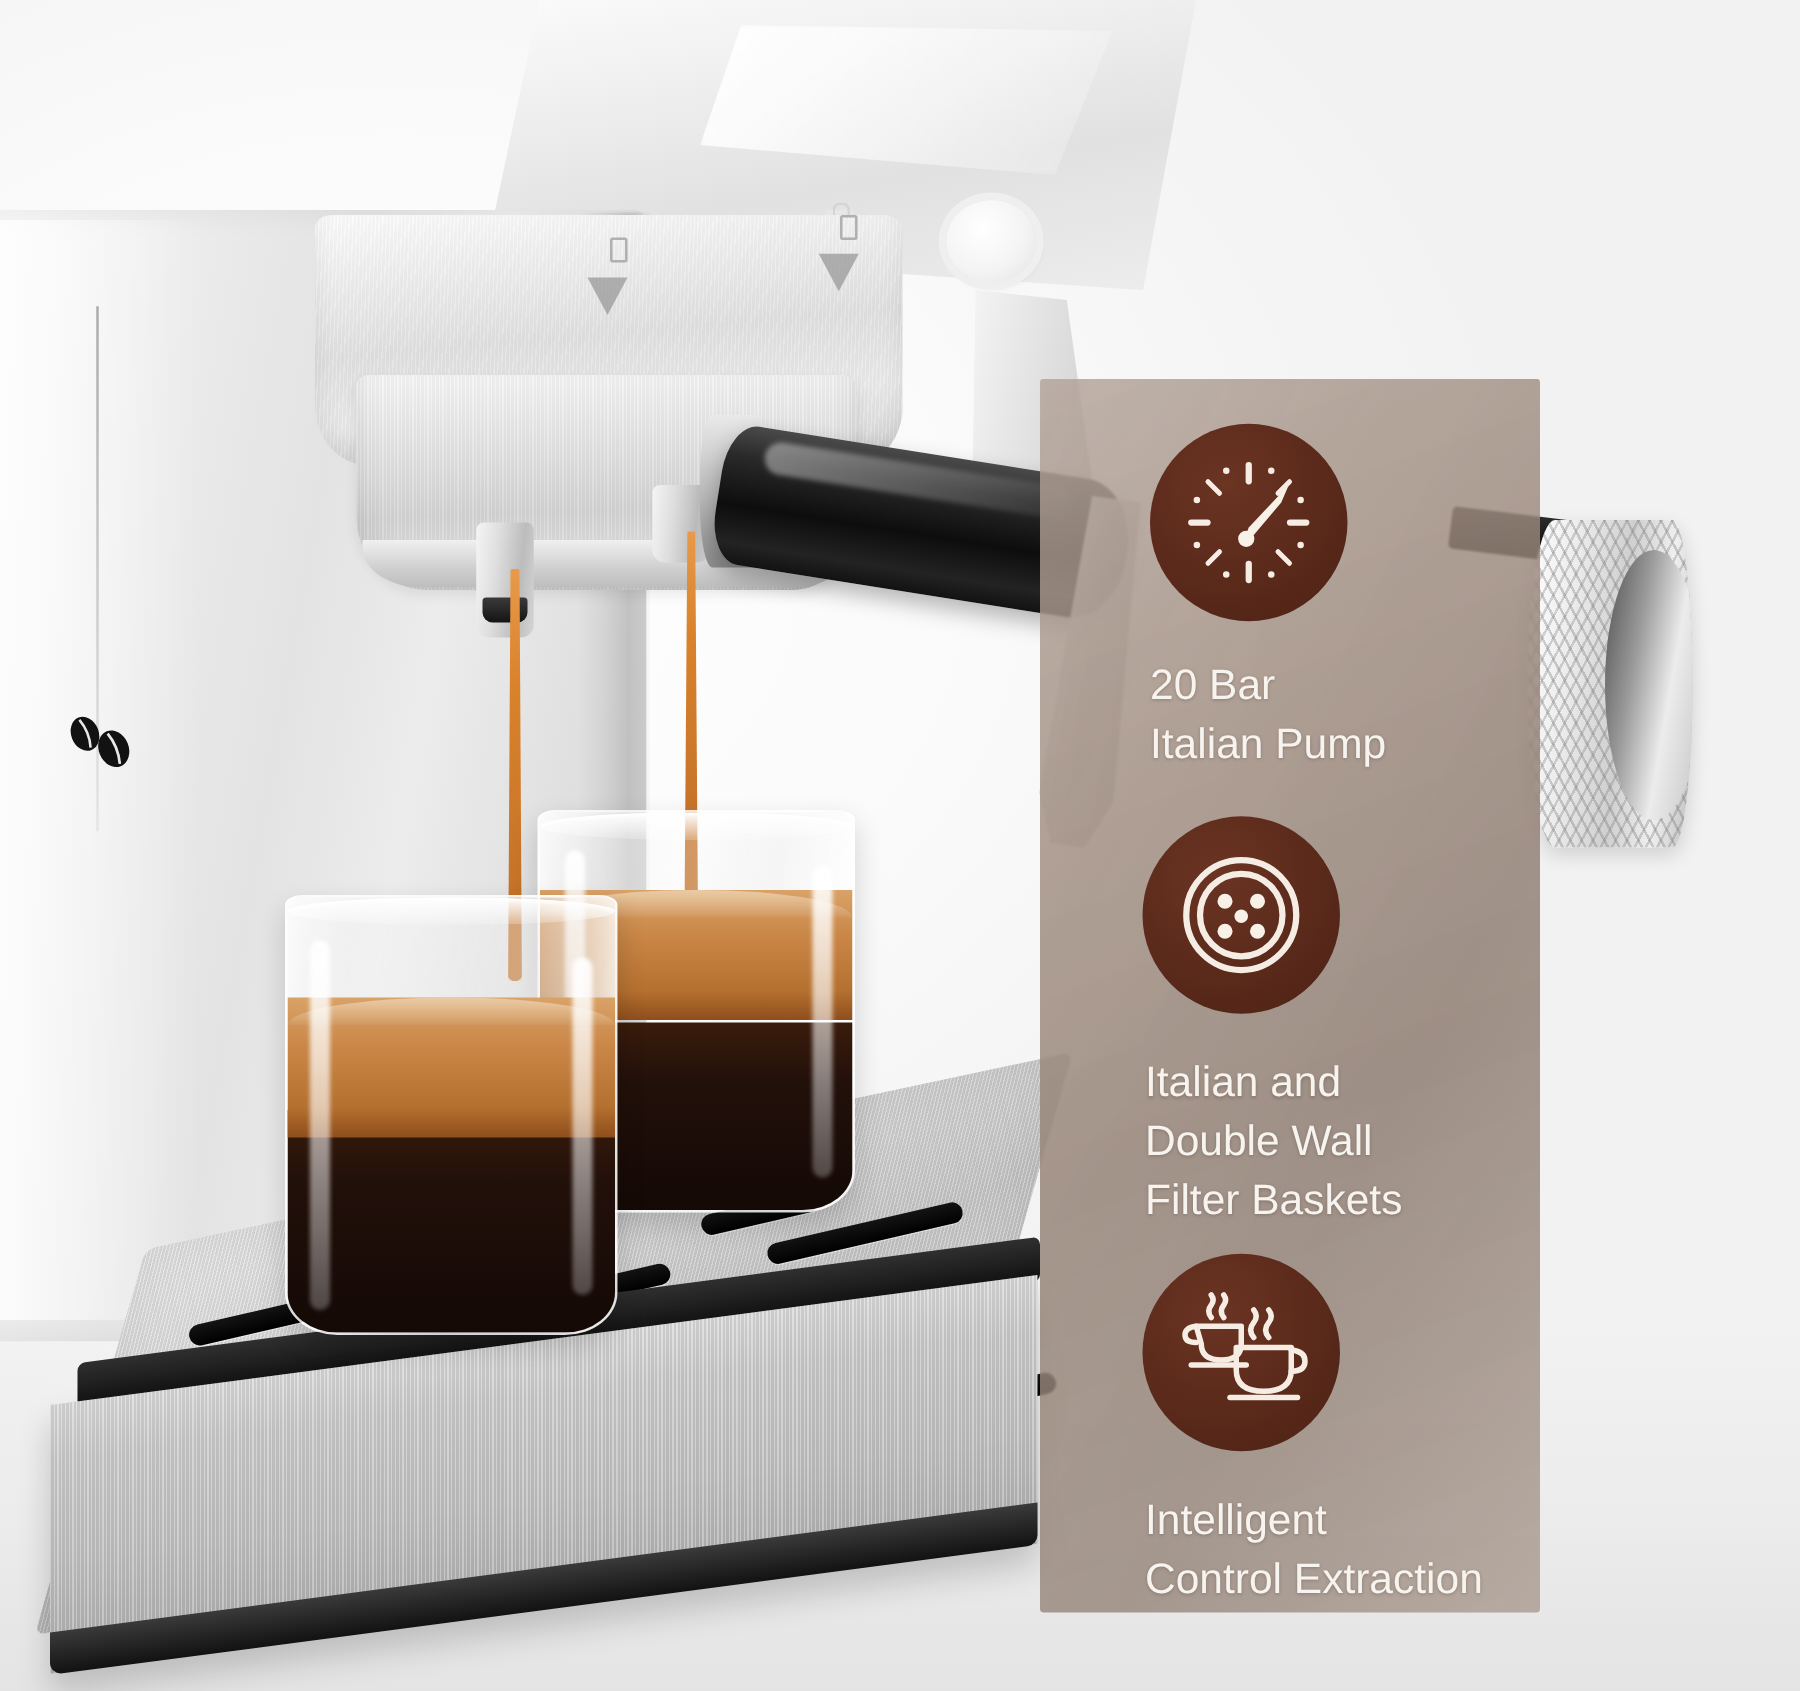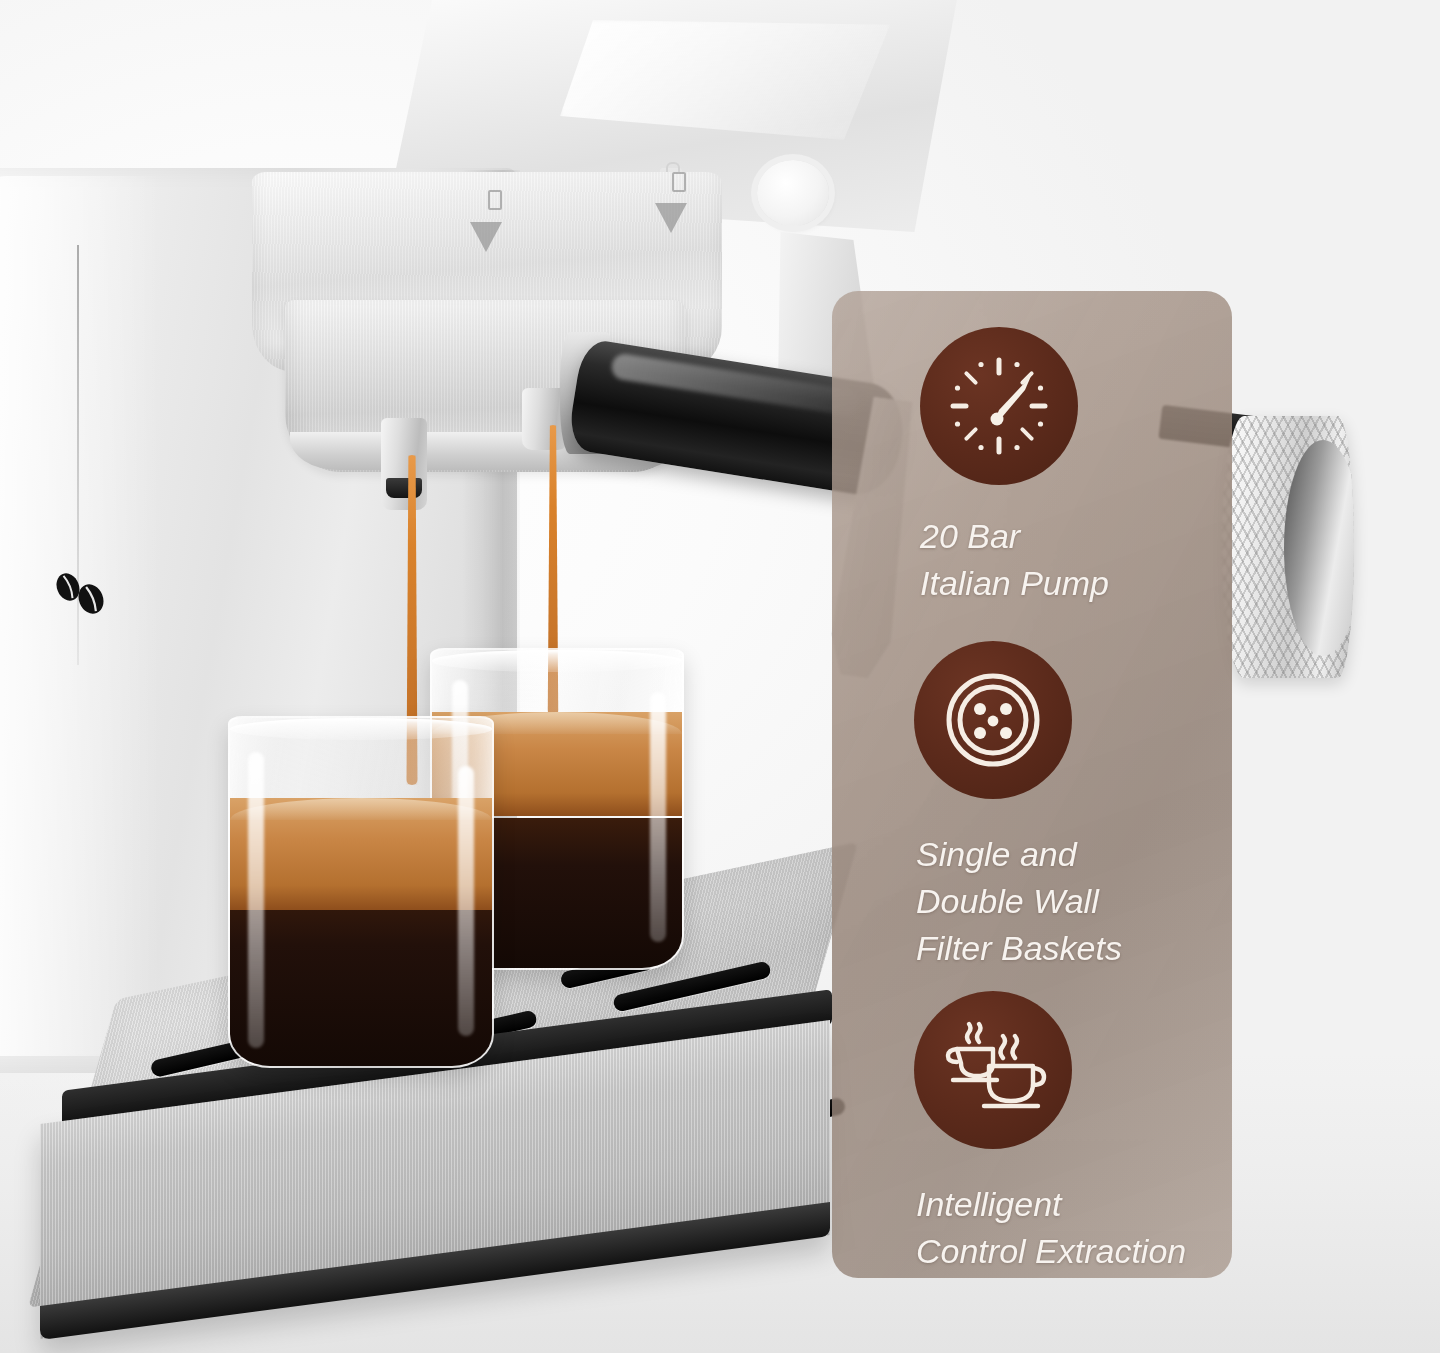--- a/index.html
+++ b/index.html
@@ -366,8 +366,8 @@
   
   .feature-panel {
     position: absolute;
-    left: 832px; top: 291px; width: 400px; height: 987px;
-    border-radius: 26px;
+    left: 832px; top: 303px; width: 400px; height: 987px;
+    border-radius: 3px;
     background: linear-gradient(160deg,
       rgba(168,150,138,.80) 0%,
       rgba(158,139,126,.82) 30%,
@@ -376,7 +376,6 @@
     backdrop-filter: blur(1px);
     z-index: 20;
     overflow: hidden;
-    font-style: italic;
   }
   .panel-sheen {
     position: absolute; inset: 0;

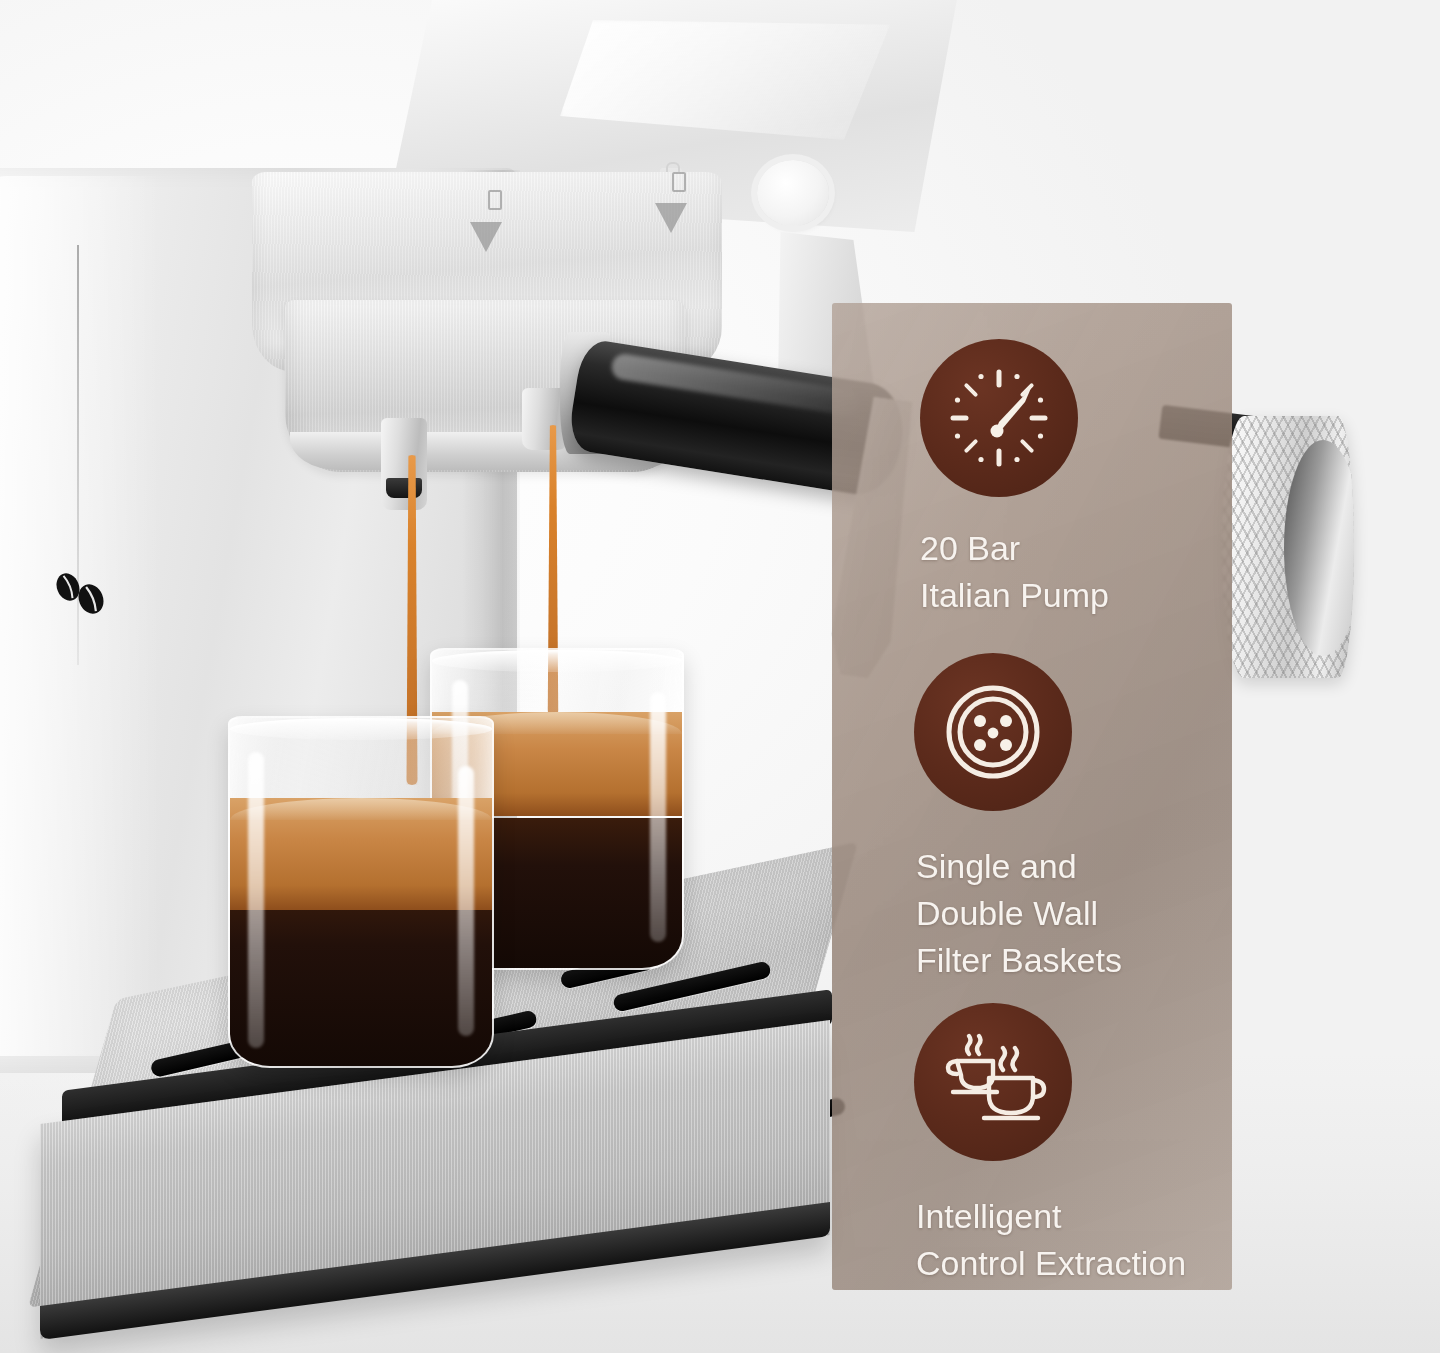--- a/index.html
+++ b/index.html
@@ -569,7 +569,7 @@
           </g>
         </svg>
       </div>
-      <div class="feature-label">Single and
+      <div class="feature-label">Italian and
 Double Wall
 Filter Baskets</div>
     </div>

